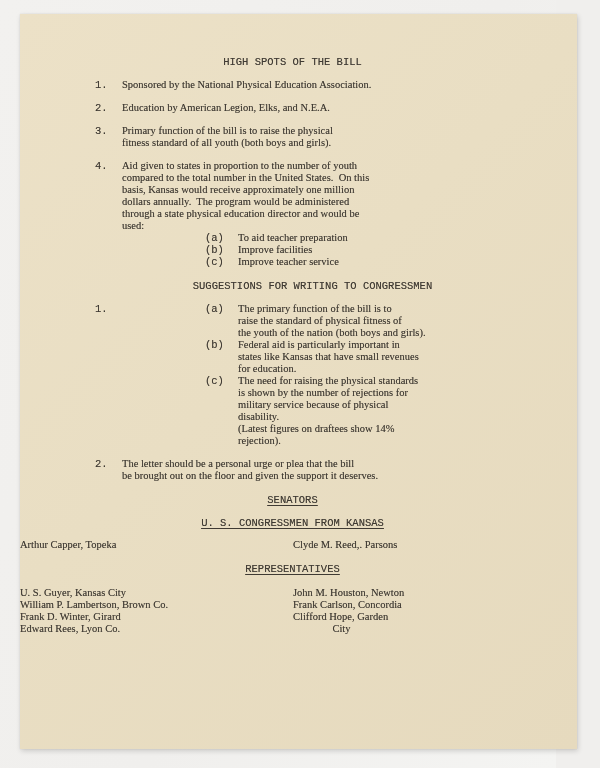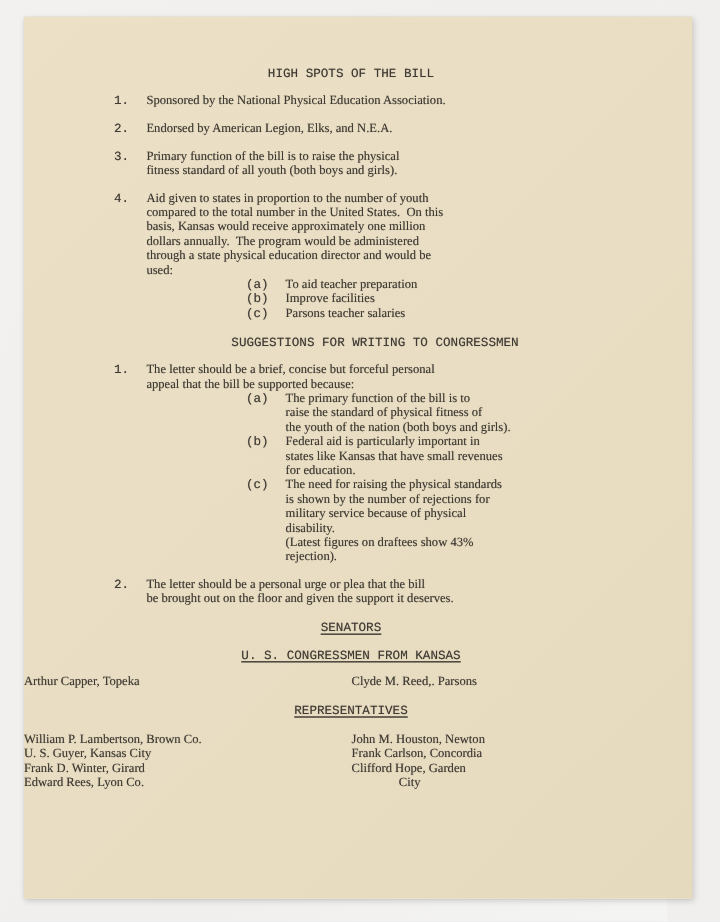--- a/index.html
+++ b/index.html
@@ -86,7 +86,7 @@
         </div>
         <div class="item">
           <span class="num">2.</span>
-          <div class="itembody txt">Endorsed by American Legion, Elks, and N.E.A.</div>
+          <div class="itembody txt">Education by American Legion, Elks, and N.E.A.</div>
         </div>
         <div class="item">
           <span class="num">3.</span>

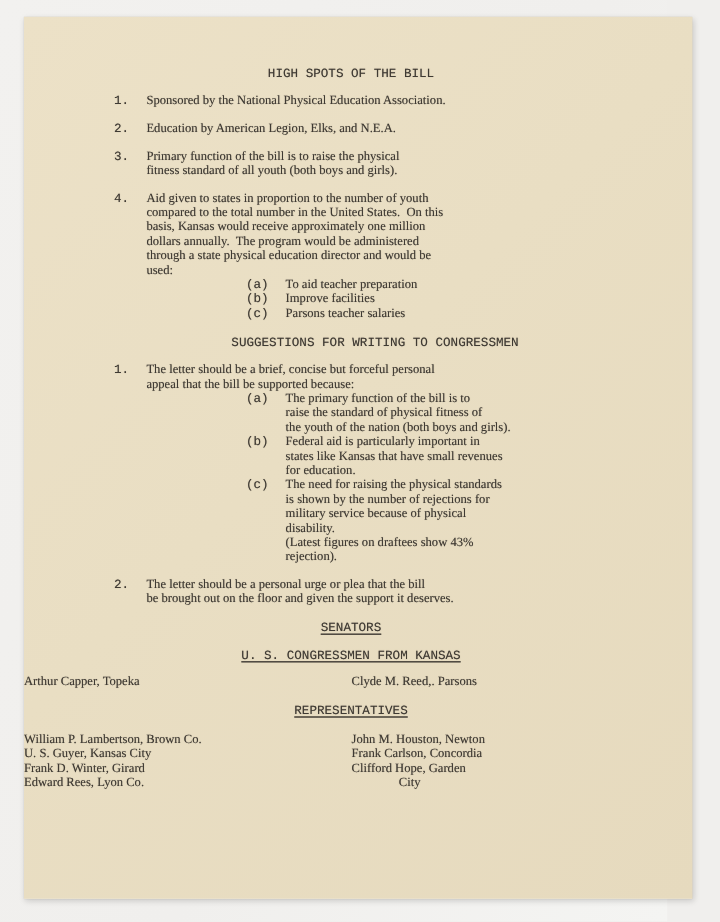--- a/index.html
+++ b/index.html
@@ -113,7 +113,7 @@
               </div>
               <div class="subitem">
                 <span class="subnum">(c)</span>
-                <div class="txt">Parsons teacher salaries</div>
+                <div class="txt">Improve teacher service</div>
               </div>
             </div>
           </div>

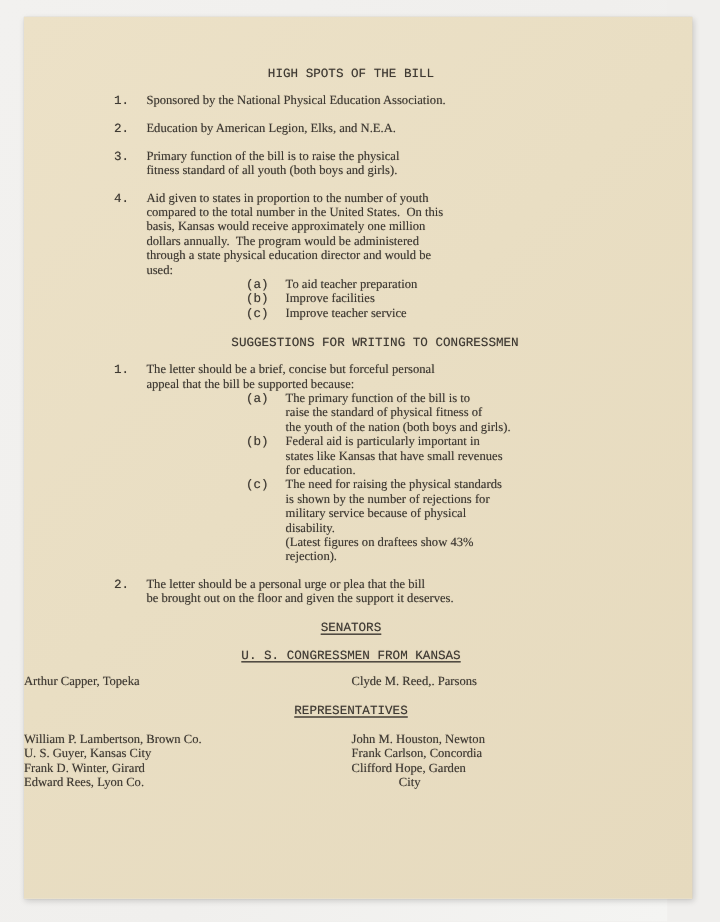--- a/index.html
+++ b/index.html
@@ -126,8 +126,6 @@
         <div class="item">
           <span class="num">1.</span>
           <div class="itembody">
-            <div class="txt">The letter should be a brief, concise but forceful personal
-appeal that the bill be supported because:</div>
             <div class="sublist">
               <div class="subitem">
                 <span class="subnum">(a)</span>

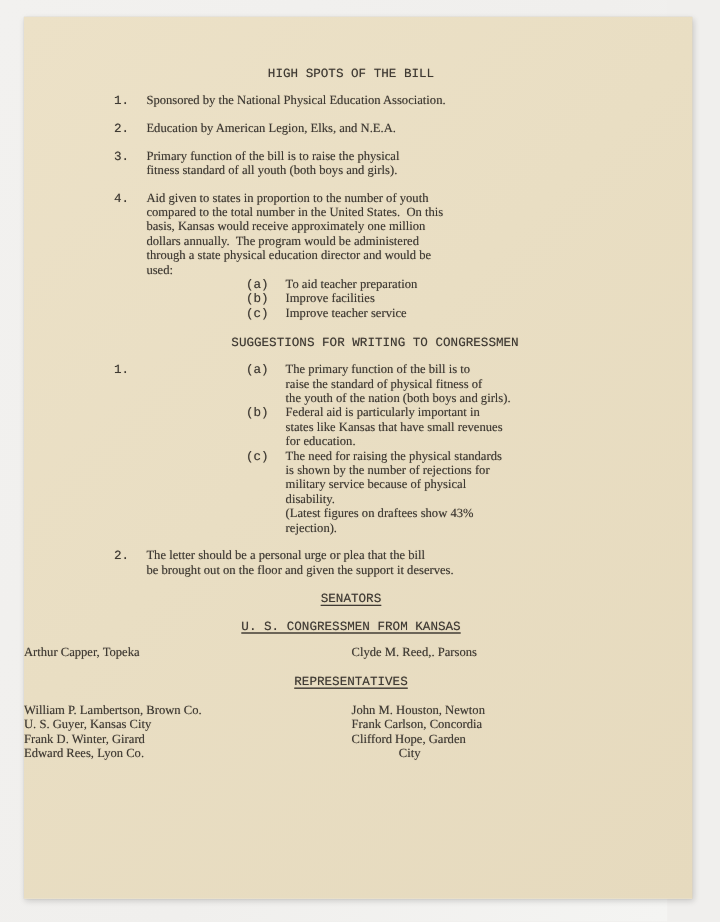--- a/index.html
+++ b/index.html
@@ -145,7 +145,7 @@
 is shown by the number of rejections for
 military service because of physical
 disability.
-(Latest figures on draftees show 43%
+(Latest figures on draftees show 14%
 rejection).</div>
               </div>
             </div>

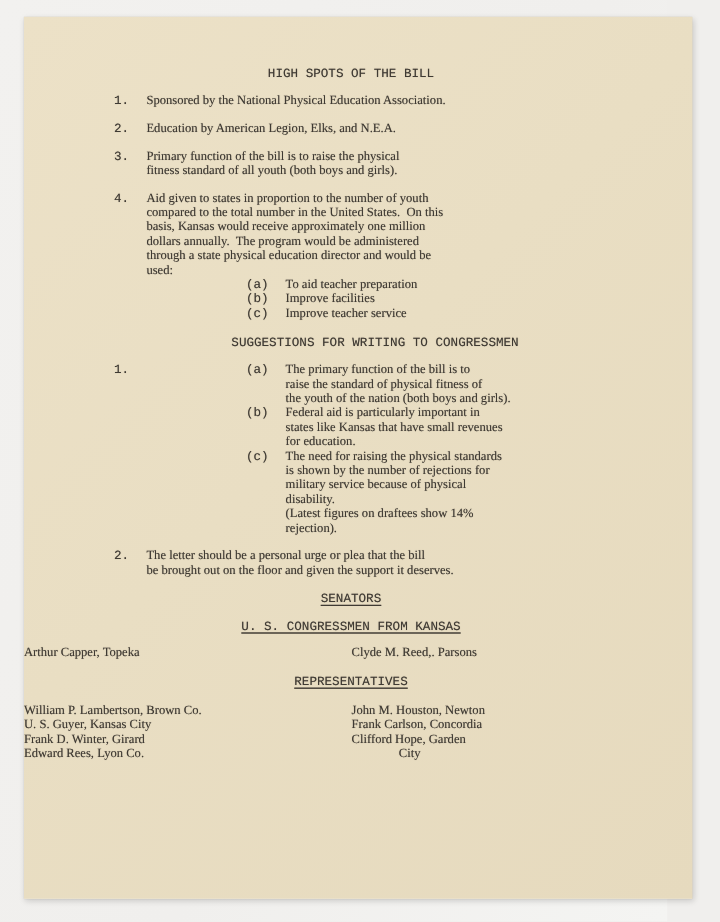--- a/index.html
+++ b/index.html
@@ -173,8 +173,8 @@
       <div class="center underline subhead">REPRESENTATIVES</div>
       <div class="cols reps">
         <div class="col-left">
+          <div class="txt">U. S. Guyer, Kansas City</div>
           <div class="txt">William P. Lambertson, Brown Co.</div>
-          <div class="txt">U. S. Guyer, Kansas City</div>
           <div class="txt">Frank D. Winter, Girard</div>
           <div class="txt">Edward Rees, Lyon Co.</div>
         </div>

